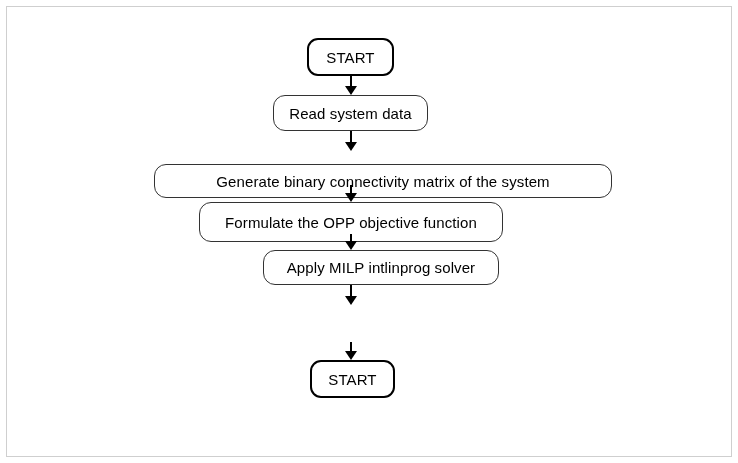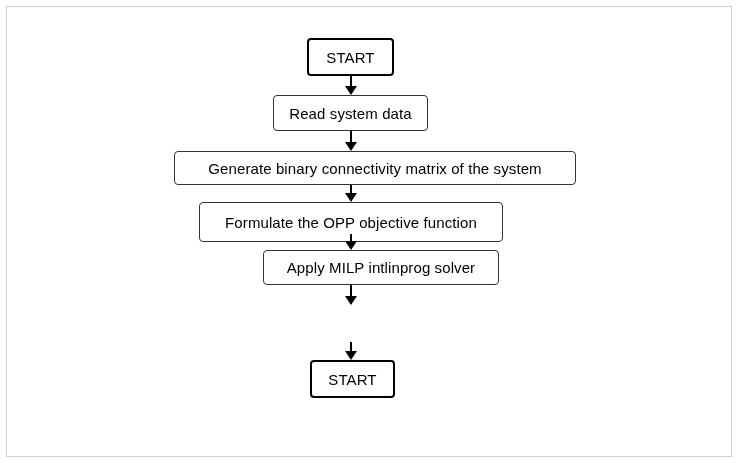--- a/index.html
+++ b/index.html
@@ -55,7 +55,7 @@
   }
   .node.terminator {
     border: 2px solid #000000;
-    border-radius: 4px;
+    border-radius: 11px;
   }
   
   .n-start      { left: 307px; top: 38px;  width: 87px;  height: 38px; }

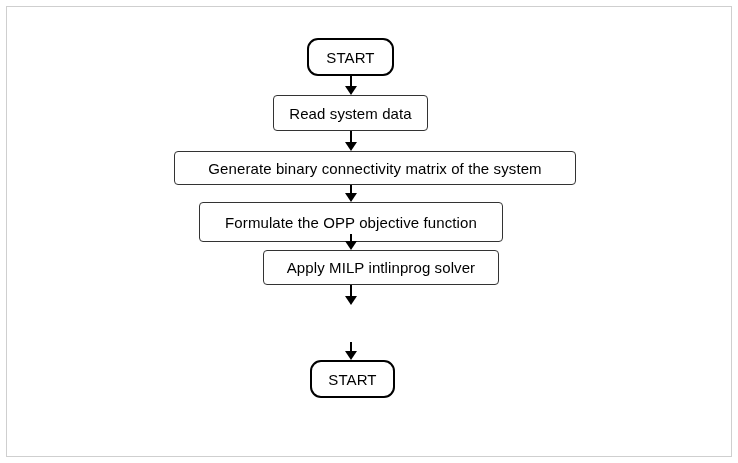--- a/index.html
+++ b/index.html
@@ -51,7 +51,7 @@
   }
   .node.process {
     border: 1px solid #333333;
-    border-radius: 4px;
+    border-radius: 12px;
   }
   .node.terminator {
     border: 2px solid #000000;

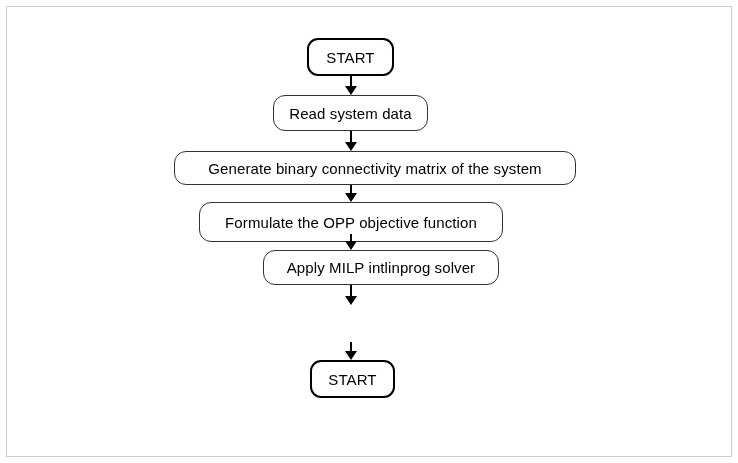--- a/index.html
+++ b/index.html
@@ -60,7 +60,7 @@
   
   .n-start      { left: 307px; top: 38px;  width: 87px;  height: 38px; }
   .n-read       { left: 273px; top: 95px;  width: 155px; height: 36px; }
-  .n-generate   { left: 154px; top: 151px; width: 402px; height: 34px; margin-left: 20px; }
+  .n-generate   { left: 154px; top: 164px; width: 458px; height: 34px; }
   .n-formulate  { left: 199px; top: 202px; width: 304px; height: 40px; }
   .n-apply      { left: 233px; top: 250px; width: 236px; height: 35px; margin-left: 30px; }
   .n-display    { left: 136px; top: 305px; width: 434px; height: 37px; }

